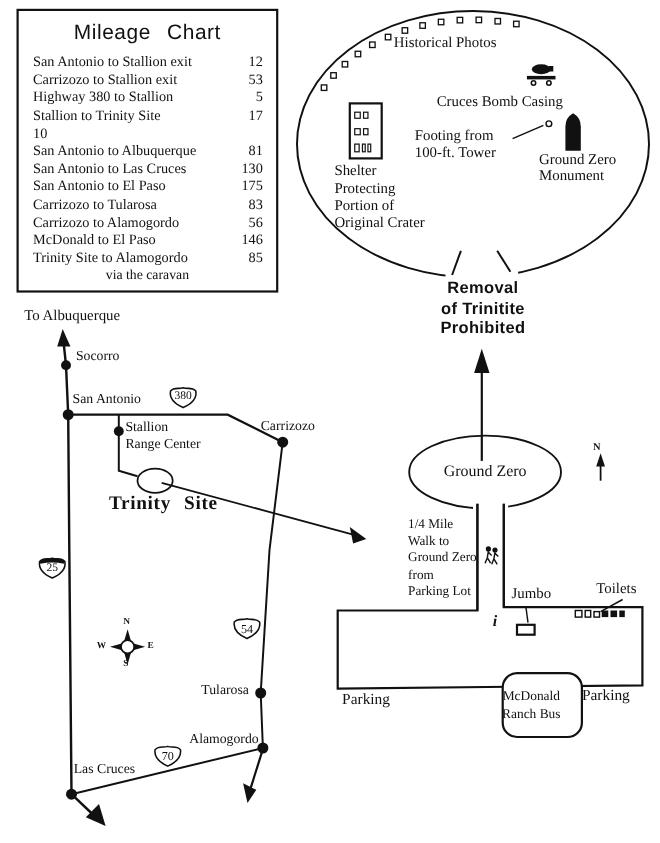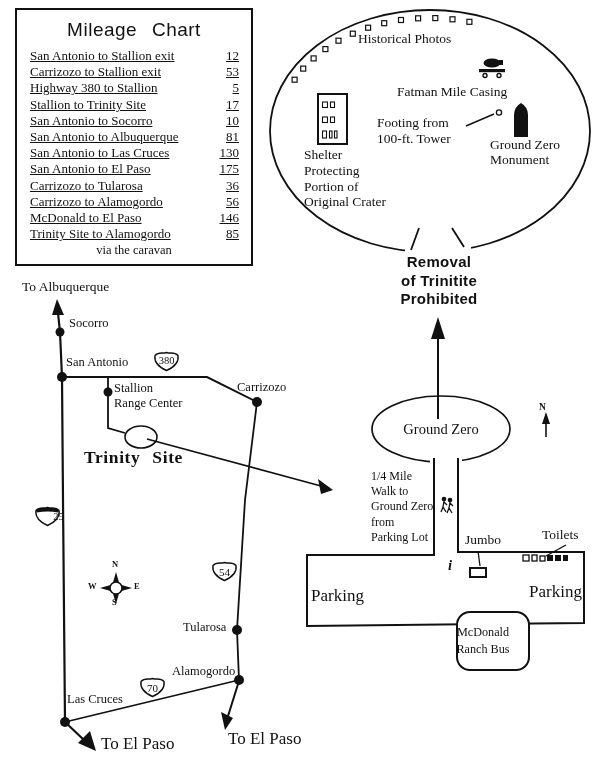--- a/index.html
+++ b/index.html
@@ -15,7 +15,7 @@
   .mtitle{font-family:"Liberation Sans",sans-serif;font-weight:normal;font-size:19px;
           text-align:center;margin:9px 0 7px 0;word-spacing:9px;letter-spacing:.5px;}
   .mrows{padding:0 12px 0 13px;}
-  .mrow{display:flex;justify-content:space-between;font-size:13px;line-height:16.2px;text-decoration:underline;}
+  .mrow{display:flex;justify-content:space-between;font-size:13px;line-height:16.2px;}
   .mfoot{text-align:center;font-size:12.5px;margin-top:1px;}
   
   .warning{position:absolute;left:377px;top:253px;width:124px;text-align:center;

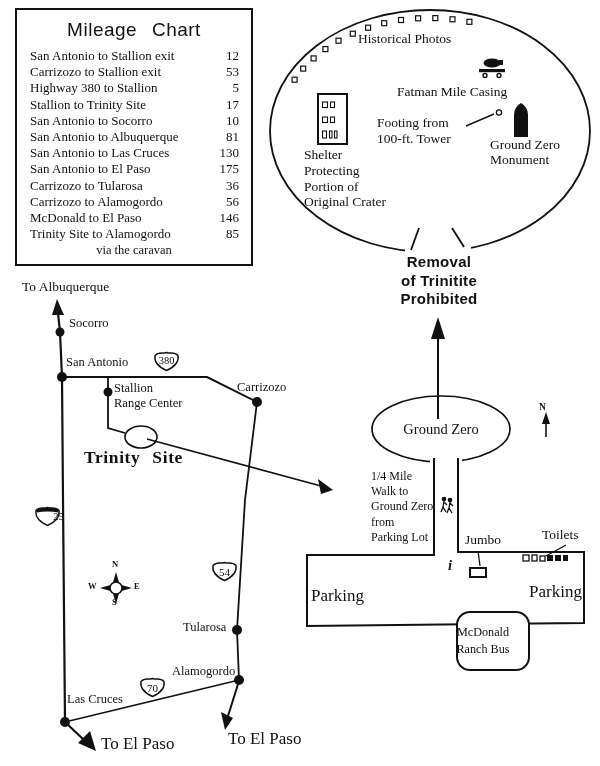--- a/index.html
+++ b/index.html
@@ -250,7 +250,7 @@
   </div>
 
   <div class="lbl fs13" style="left:358px;top:31px;">Historical Photos</div>
-  <div class="lbl fs13" style="left:397px;top:84px;">Fatman Mile Casing</div>
+  <div class="lbl fs13" style="left:397px;top:84px;">Cruces Bomb Casing</div>
   <div class="lbl lines fs13" style="left:377px;top:115px;line-height:15.5px;">
     <div>Footing from</div>
     <div>100-ft. Tower</div>

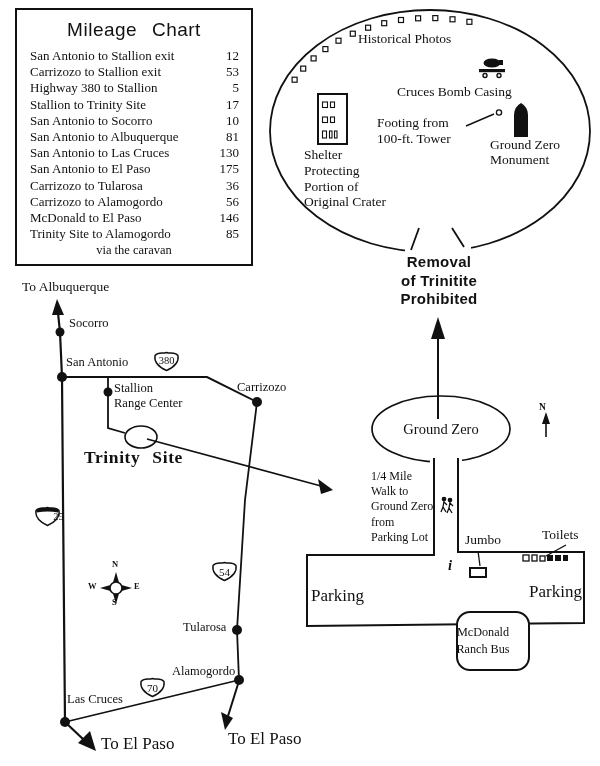--- a/index.html
+++ b/index.html
@@ -214,7 +214,6 @@
           <span>17</span>
         </div>
       <div class="mrow">
-          <span>San Antonio to Socorro</span>
           <span>10</span>
         </div>
       <div class="mrow">

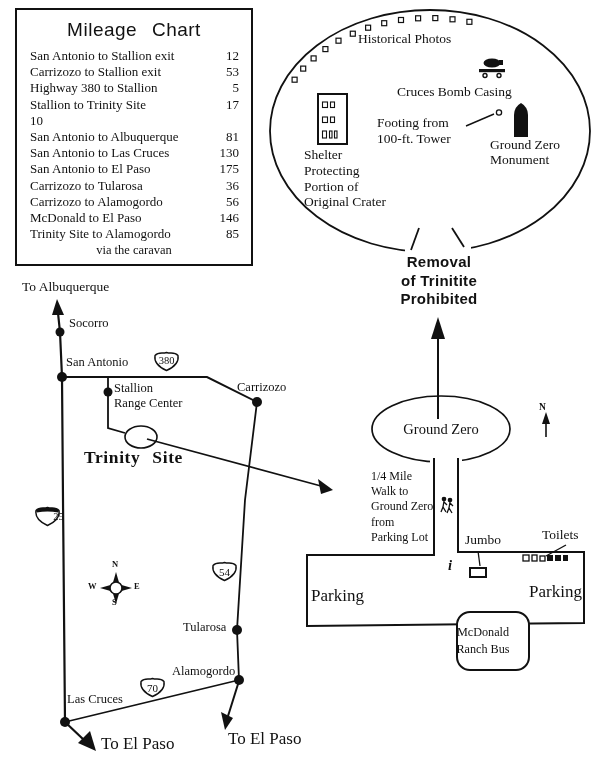--- a/index.html
+++ b/index.html
@@ -230,7 +230,7 @@
         </div>
       <div class="mrow">
           <span>Carrizozo to Tularosa</span>
-          <span>36</span>
+          <span>83</span>
         </div>
       <div class="mrow">
           <span>Carrizozo to Alamogordo</span>

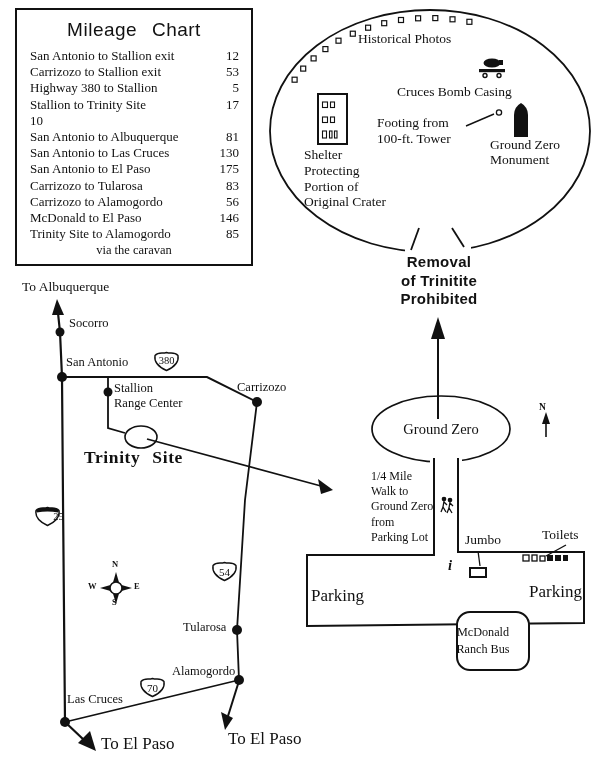--- a/index.html
+++ b/index.html
@@ -26,7 +26,7 @@
   .walk{line-height:15.2px;font-size:12px;}
   .shelter{line-height:15.8px;font-size:13.5px;}
   .stallion{line-height:14.8px;font-size:12.5px;}
-  .trinity{font-size:17.5px;font-weight:bold;word-spacing:7px;letter-spacing:.6px;}
+  .trinity{font-size:17.5px;font-weight:bold;word-spacing:7px;letter-spacing:.6px;margin-left:15px;}
   .shield-lbl{position:absolute;display:flex;align-items:center;justify-content:center;
               font-size:10.5px;font-family:"Liberation Serif",serif;}
   .bus{position:absolute;left:457px;top:612px;width:52px;height:58px;display:flex;

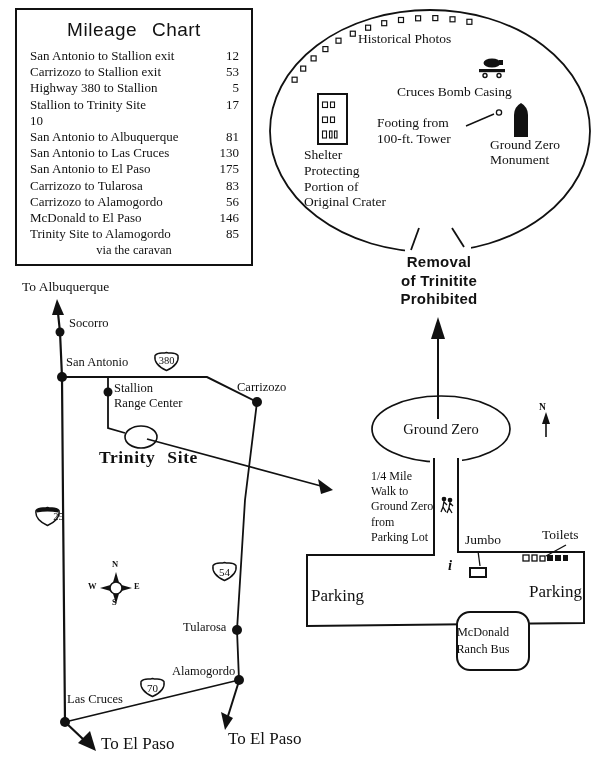--- a/index.html
+++ b/index.html
@@ -306,7 +306,7 @@
   <div class="lbl fs14" style="left:228px;top:729px;">To El Paso</div>
 
   <div class="shield-lbl" style="left:152px;top:350px;width:29px;height:20px;">380</div>
-  <div class="shield-lbl" style="left:44px;top:508px;width:29px;height:17px;">25</div>
+  <div class="shield-lbl" style="left:33px;top:508px;width:29px;height:17px;">25</div>
   <div class="shield-lbl" style="left:210px;top:563px;width:29px;height:18px;font-size:11px;">54</div>
   <div class="shield-lbl" style="left:138px;top:679px;width:29px;height:18px;font-size:11px;">70</div>
 

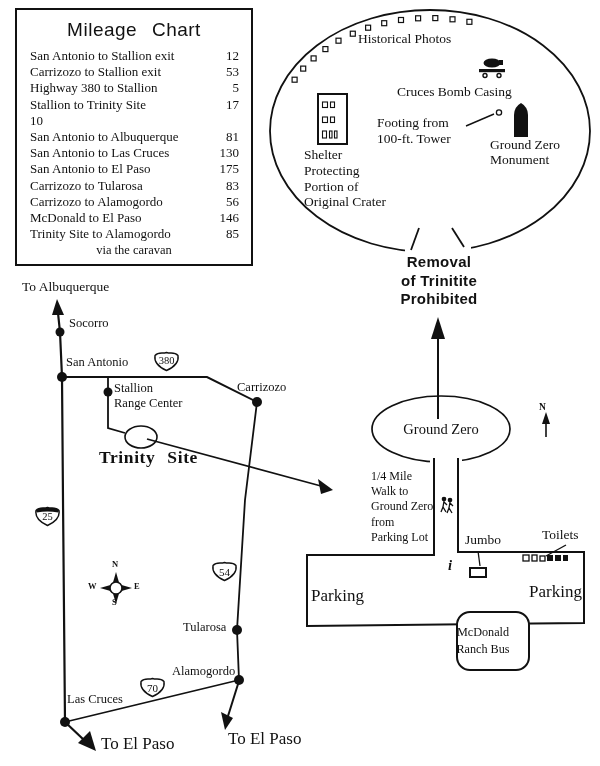--- a/index.html
+++ b/index.html
@@ -7,7 +7,7 @@
         font-family:"Liberation Serif",serif;color:#111;}
   svg.art{position:absolute;left:0;top:0;width:600px;height:766px;}
   .lbl{position:absolute;white-space:nowrap;line-height:1.12;} .fs125{font-size:12.5px;} .fs13{font-size:13.5px;}
-  .fs14{font-size:17px;}
+  .fs14{font-size:14px;margin-top:43px;}
   .center{text-align:center;}
   
   .mileage{position:absolute;left:15px;top:8px;width:238px;height:258px;

